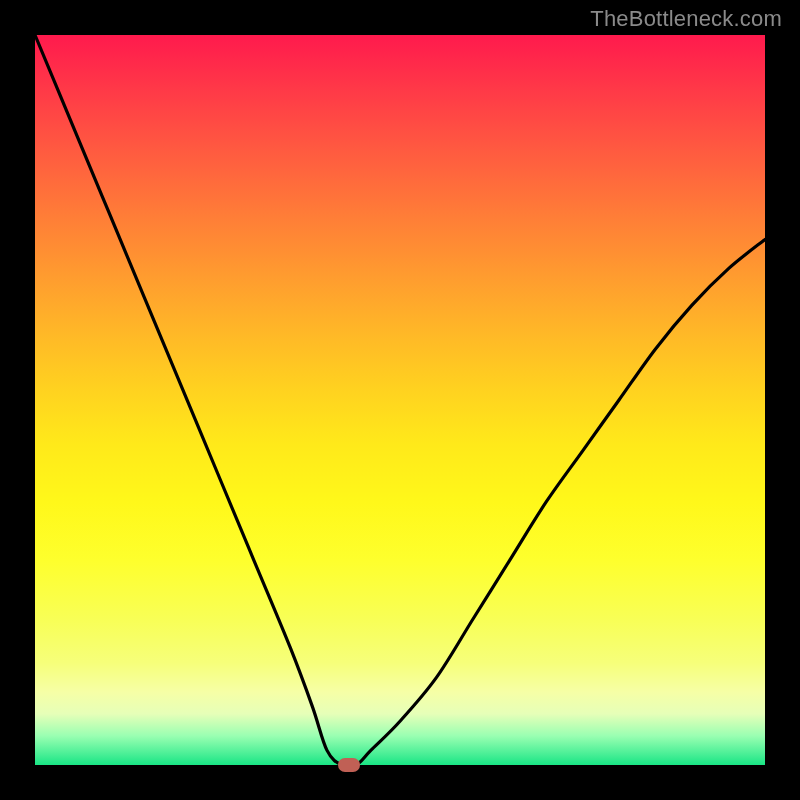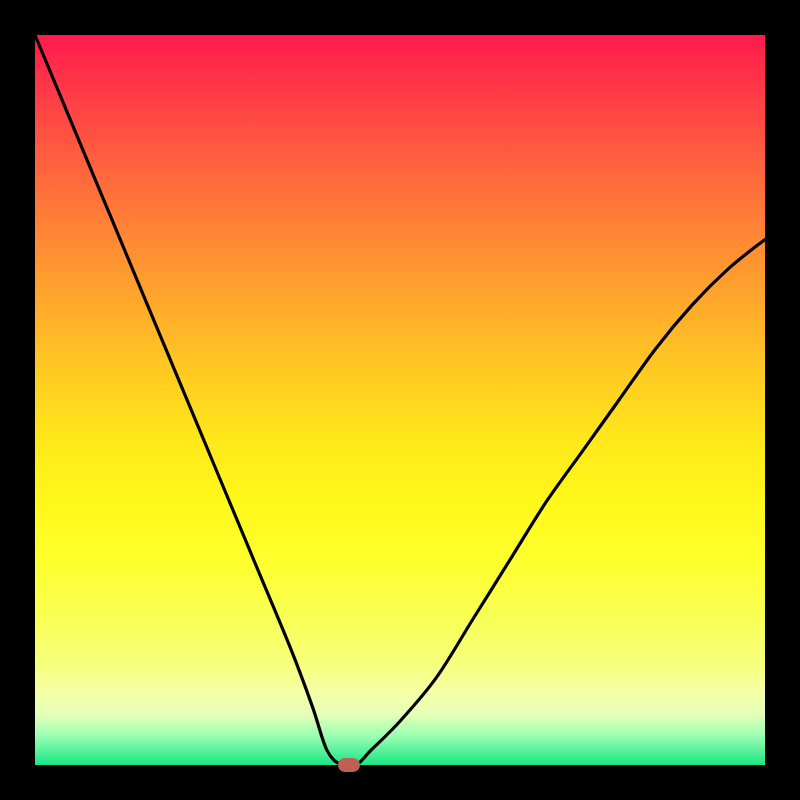--- a/index.html
+++ b/index.html
@@ -74,6 +74,7 @@
 <body>
 
 <div class="frame">
+  <div class="watermark">TheBottleneck.com</div>
   <div class="plot-area">
     <svg class="curve" viewBox="0 0 730 730" preserveAspectRatio="none">
       <path id="curve-path" fill="none" stroke="#000" stroke-width="3.2" stroke-linecap="round" stroke-linejoin="round" d="M 0,0 C 6.083333333333333,14.600000000000003 24.333333333333336,58.40000000000002 36.5,87.60000000000002 C 48.666666666666664,116.80000000000003 60.833333333333336,146.00000000000006 73,175.20000000000005 C 85.16666666666667,204.40000000000003 97.33333333333333,233.60000000000002 109.5,262.8 C 121.66666666666667,292 133.83333333333334,321.2 146,350.4 C 158.16666666666666,379.59999999999997 170.33333333333334,408.8 182.5,438 C 194.66666666666666,467.2 206.83333333333334,496.40000000000003 219,525.6 C 231.16666666666666,554.8000000000001 245.76666666666665,588.8666666666667 255.49999999999997,613.2 C 265.2333333333333,637.5333333333334 271.31666666666666,654.5666666666667 277.4,671.6 C 283.4833333333333,688.6333333333333 287.1333333333333,705.6666666666666 292,715.4 C 296.8666666666667,725.1333333333333 301.7333333333333,727.5666666666666 306.59999999999997,730 C 311.46666666666664,732.4333333333334 316.3333333333333,732.4333333333334 321.2,730 C 326.06666666666666,727.5666666666666 328.5,722.6999999999999 335.8,715.4 C 343.1,708.1 354.05,698.3666666666667 365,686.2 C 375.95,674.0333333333334 389.33333333333337,659.4333333333333 401.50000000000006,642.4 C 413.66666666666674,625.3666666666667 425.83333333333337,603.4666666666667 438,584 C 450.16666666666663,564.5333333333333 462.33333333333337,545.0666666666667 474.5,525.6 C 486.66666666666663,506.1333333333333 498.83333333333326,485.45 510.99999999999994,467.2 C 523.1666666666666,448.95 535.3333333333334,433.1333333333333 547.5,416.1 C 559.6666666666666,399.0666666666667 571.8333333333334,382.0333333333333 584,365 C 596.1666666666666,347.9666666666667 608.3333333333334,329.7166666666667 620.5,313.90000000000003 C 632.6666666666666,298.08333333333337 644.8333333333334,283.48333333333335 657,270.1 C 669.1666666666666,256.7166666666667 681.3333333333334,244.54999999999998 693.5,233.59999999999997 C 705.6666666666666,222.64999999999995 723.9166666666666,209.26666666666665 730,204.39999999999998"></path>

